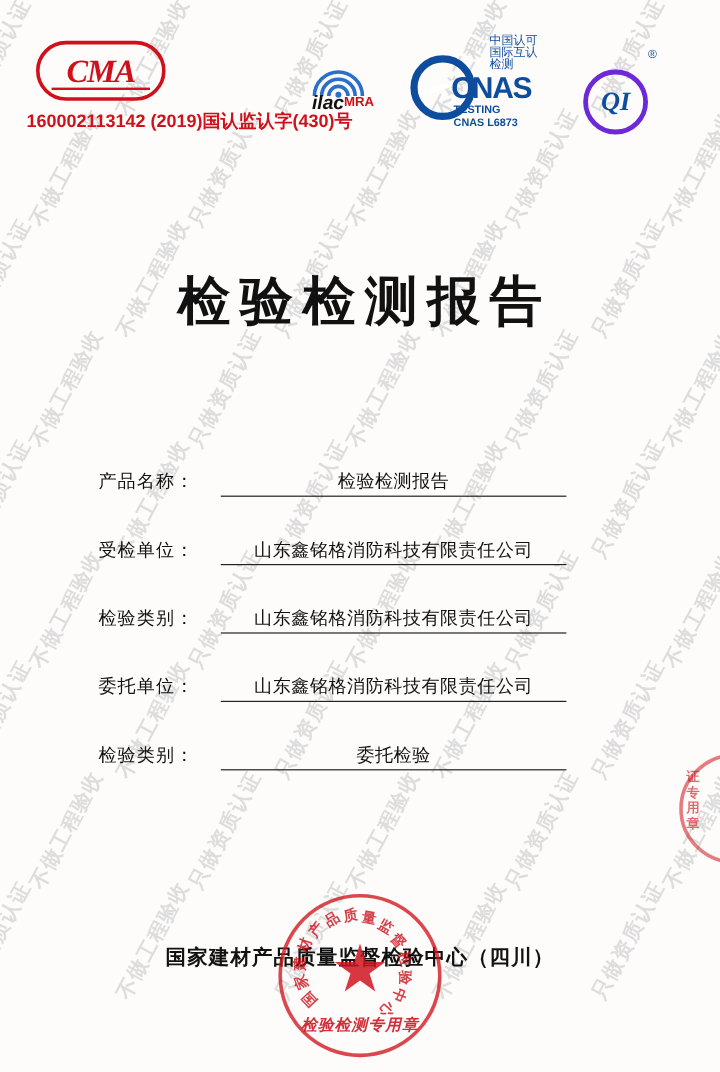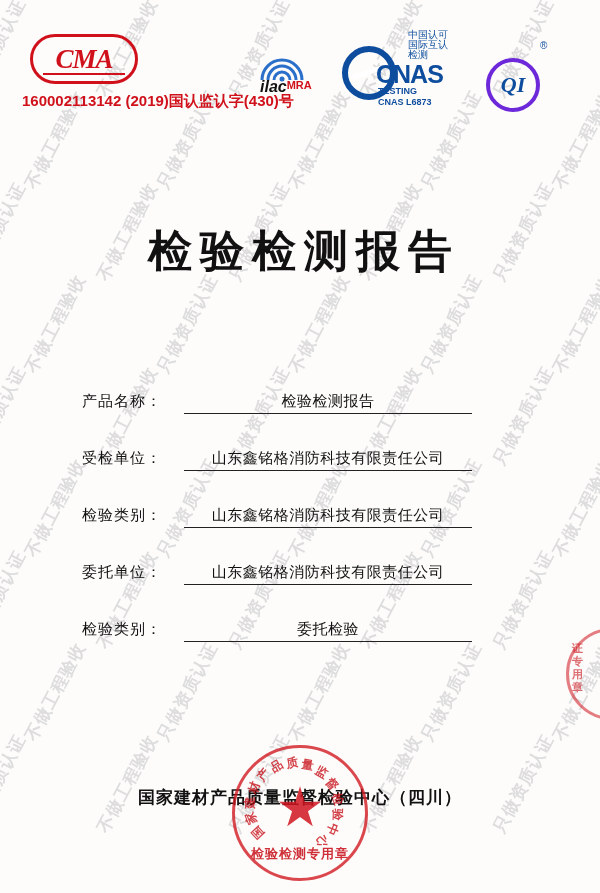--- a/index.html
+++ b/index.html
@@ -354,6 +354,7 @@
     font-weight: bold;
     letter-spacing: 1px;
     font-family: "Liberation Serif", serif;
+    font-style: italic;
   }
   .seal-arc-char {
     position: absolute;

